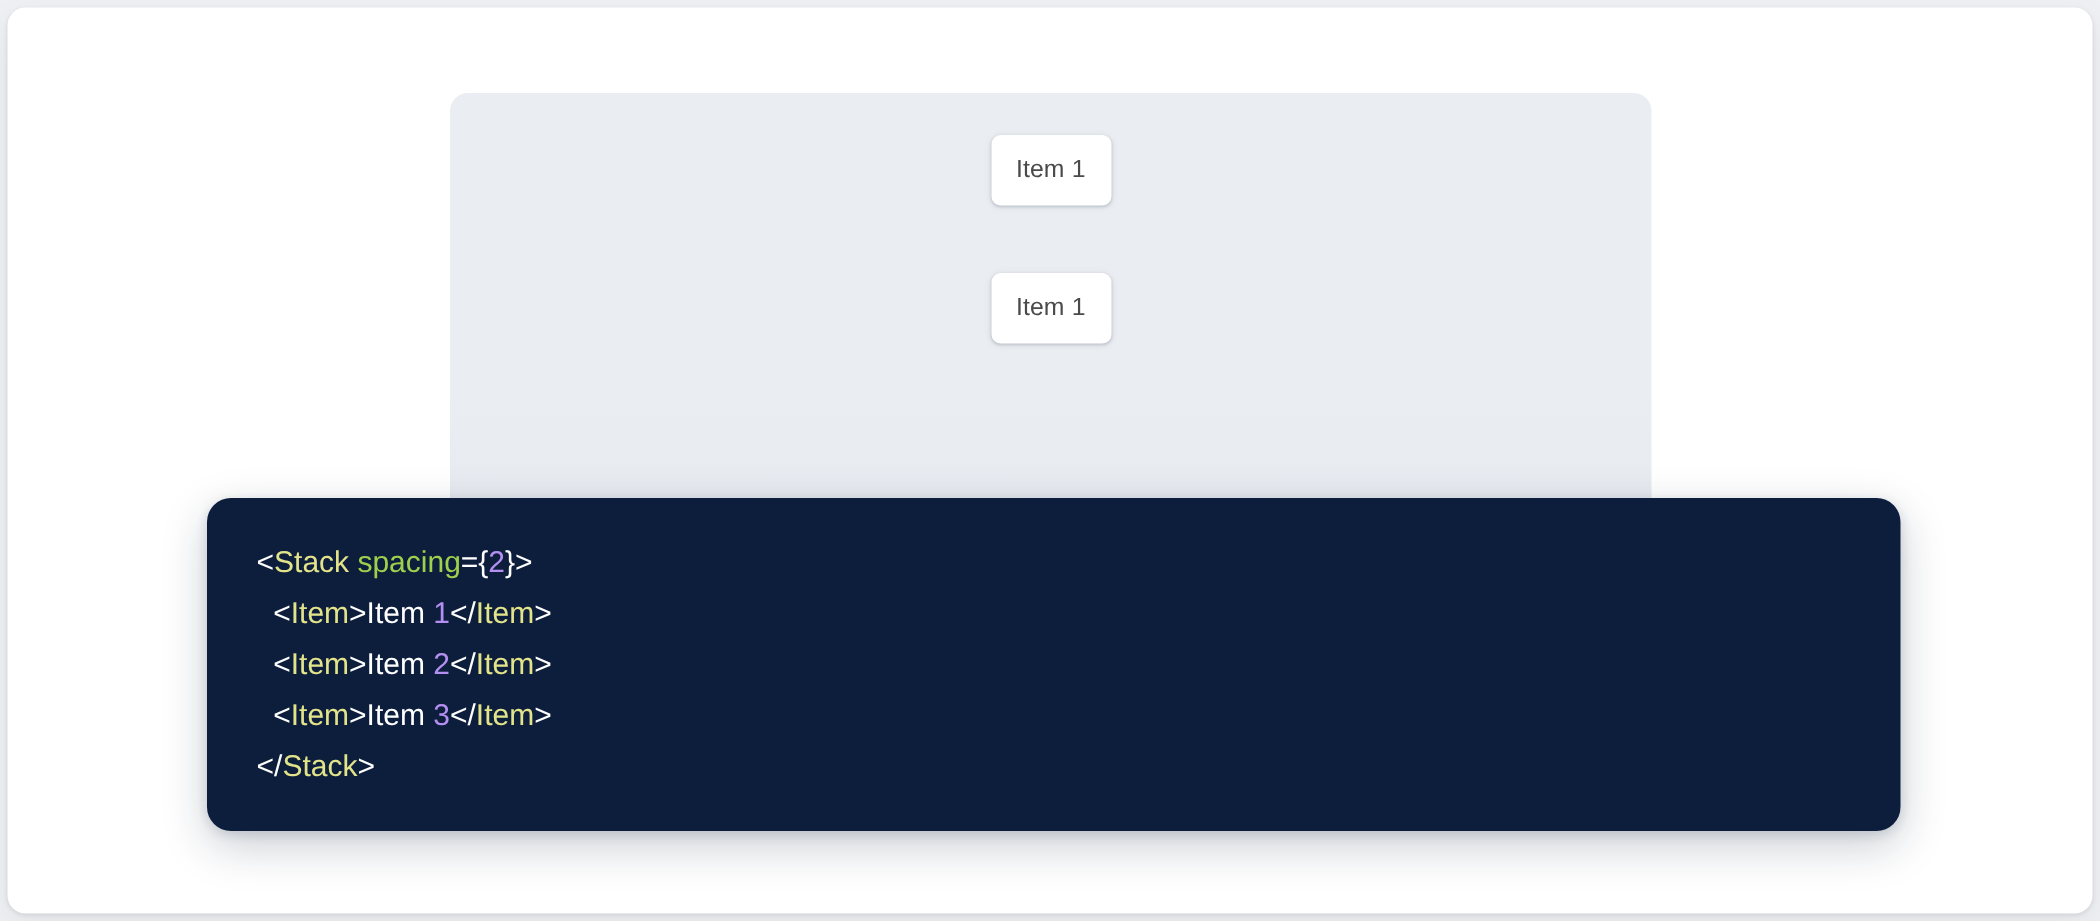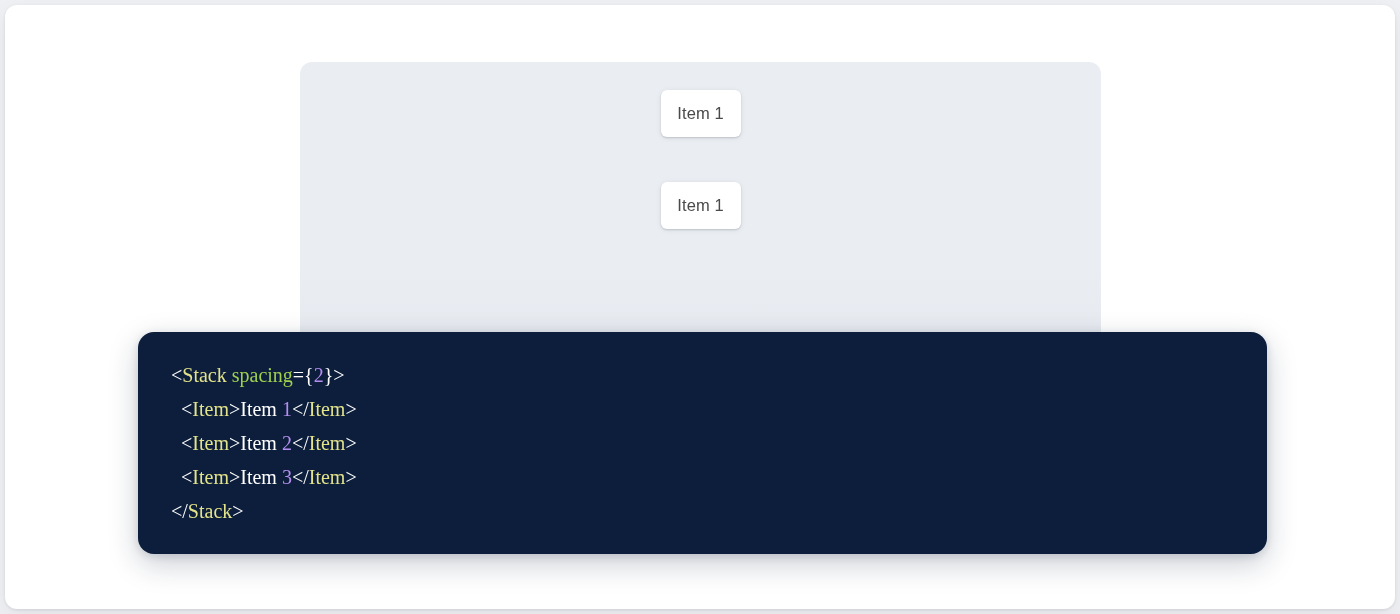--- a/index.html
+++ b/index.html
@@ -88,7 +88,7 @@
 
   #code-pre {
     margin: 0;
-    font-family: Liberation Serif, serif;
+    font-family: Liberation Sans, sans-serif;
     font-size: 20px;
     line-height: 34px;
     white-space: pre;

